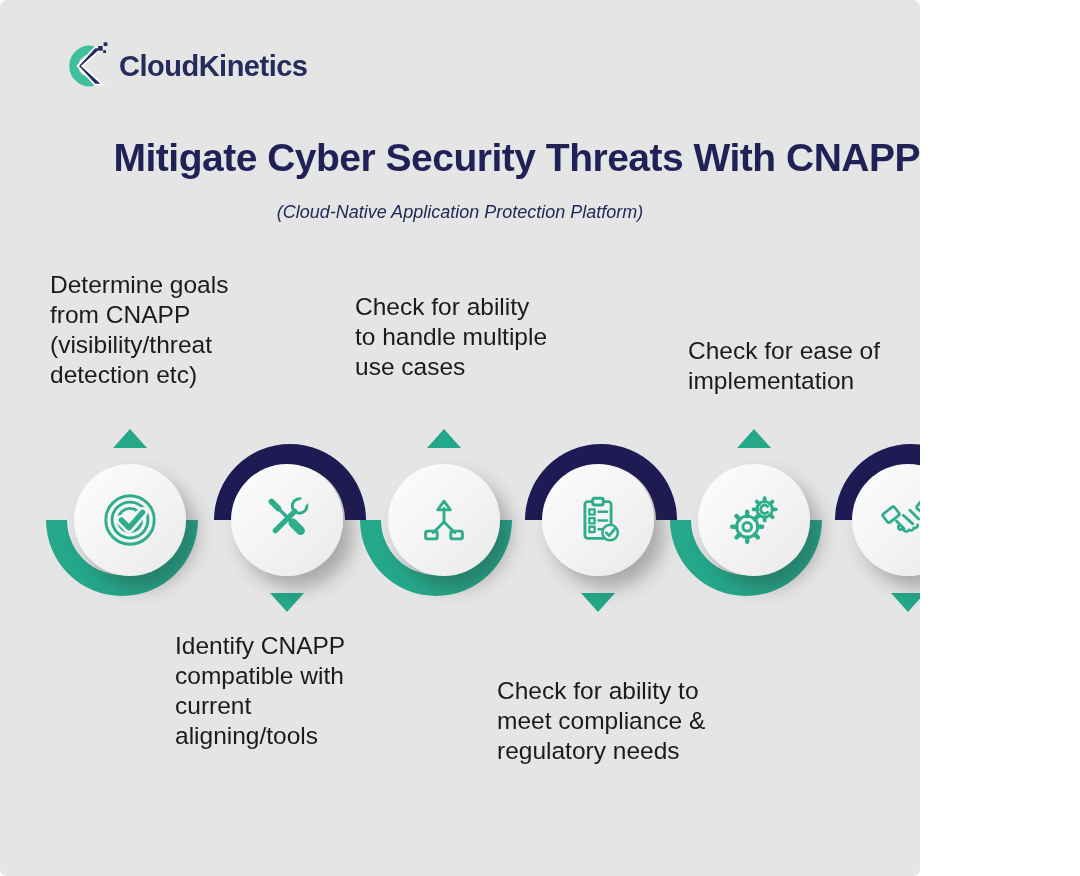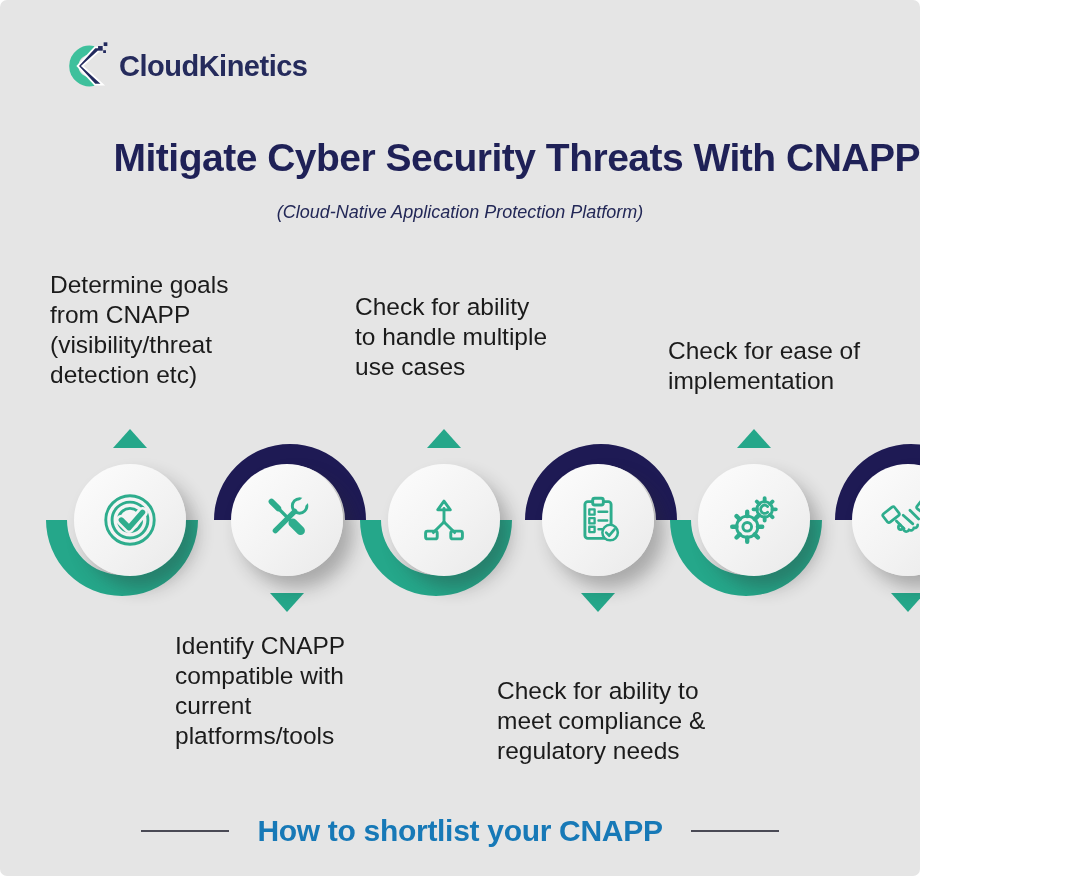--- a/index.html
+++ b/index.html
@@ -21,7 +21,7 @@
     white-space:pre-line;}
   .lbl-t1{left:50px;top:270px;}
   .lbl-t2{left:355px;top:292px;}
-  .lbl-t3{left:668px;top:336px;}
+  .lbl-t3{left:688px;top:336px;}
   .lbl-b1{left:175px;top:631px;}
   .lbl-b2{left:497px;top:631px;margin-top:45px;}
   .lbl-b3{left:807px;top:631px;}

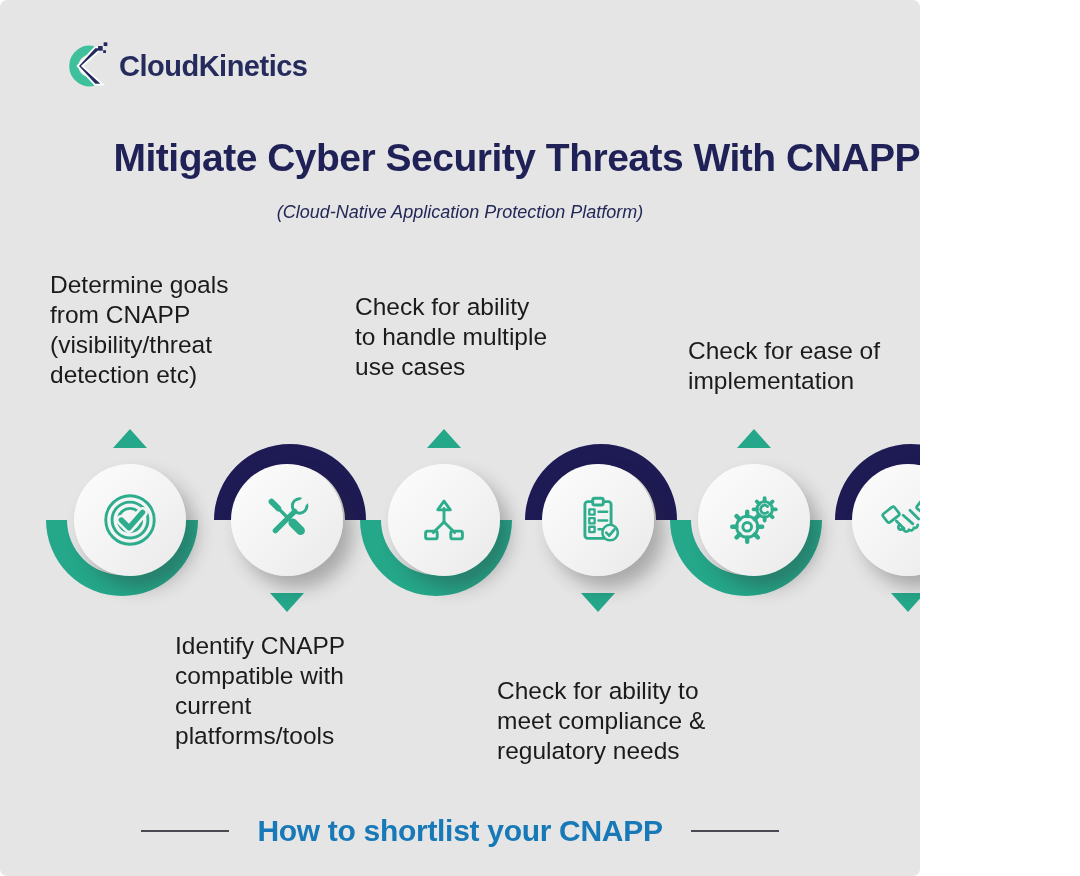--- a/index.html
+++ b/index.html
@@ -179,7 +179,7 @@
   <div class="step-label lbl-b1">Identify CNAPP
 compatible with
 current
-platforms/tools</div>
+aligning/tools</div>
   <div class="step-label lbl-b2">Check for ability to
 meet compliance &amp;
 regulatory needs</div>

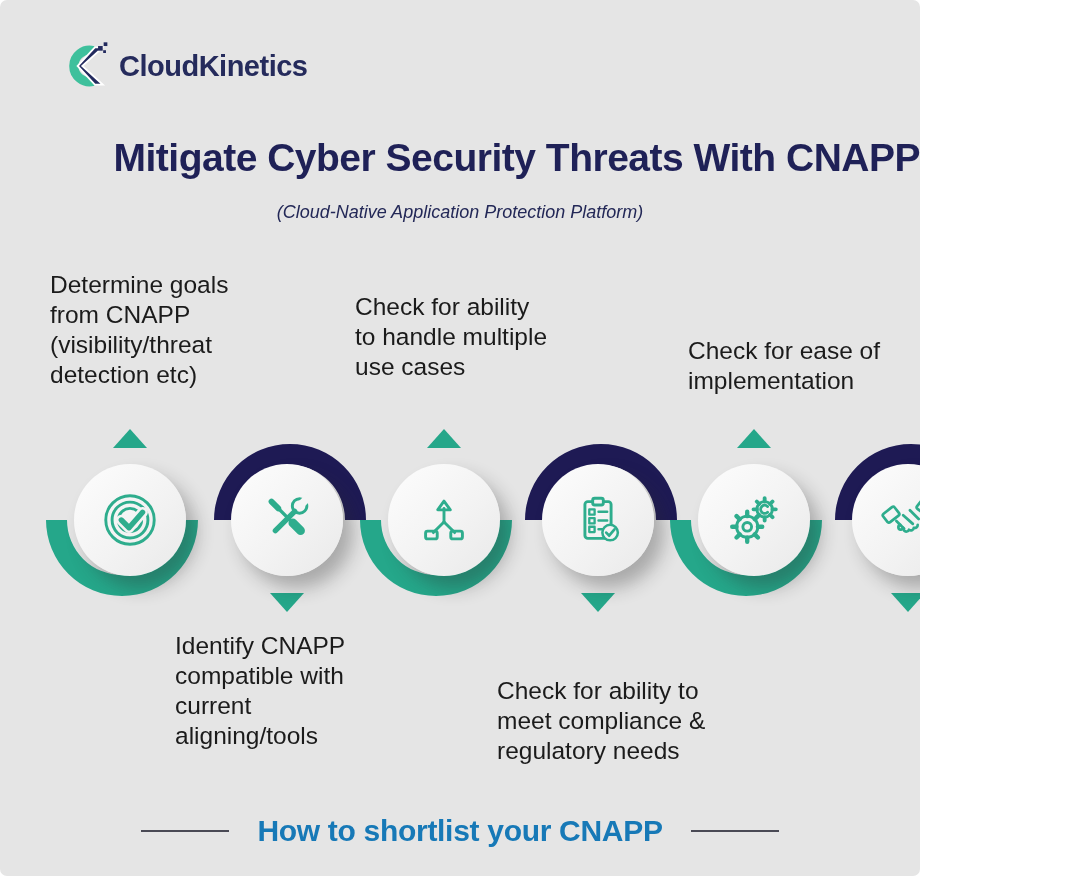--- a/index.html
+++ b/index.html
@@ -184,11 +184,6 @@
 meet compliance &amp;
 regulatory needs</div>
 
-  <div class="footer">
-    <div class="footer-line"></div>
-    <div class="footer-title">How to shortlist your CNAPP</div>
-    <div class="footer-line"></div>
-  </div>
 
 </div>
 

